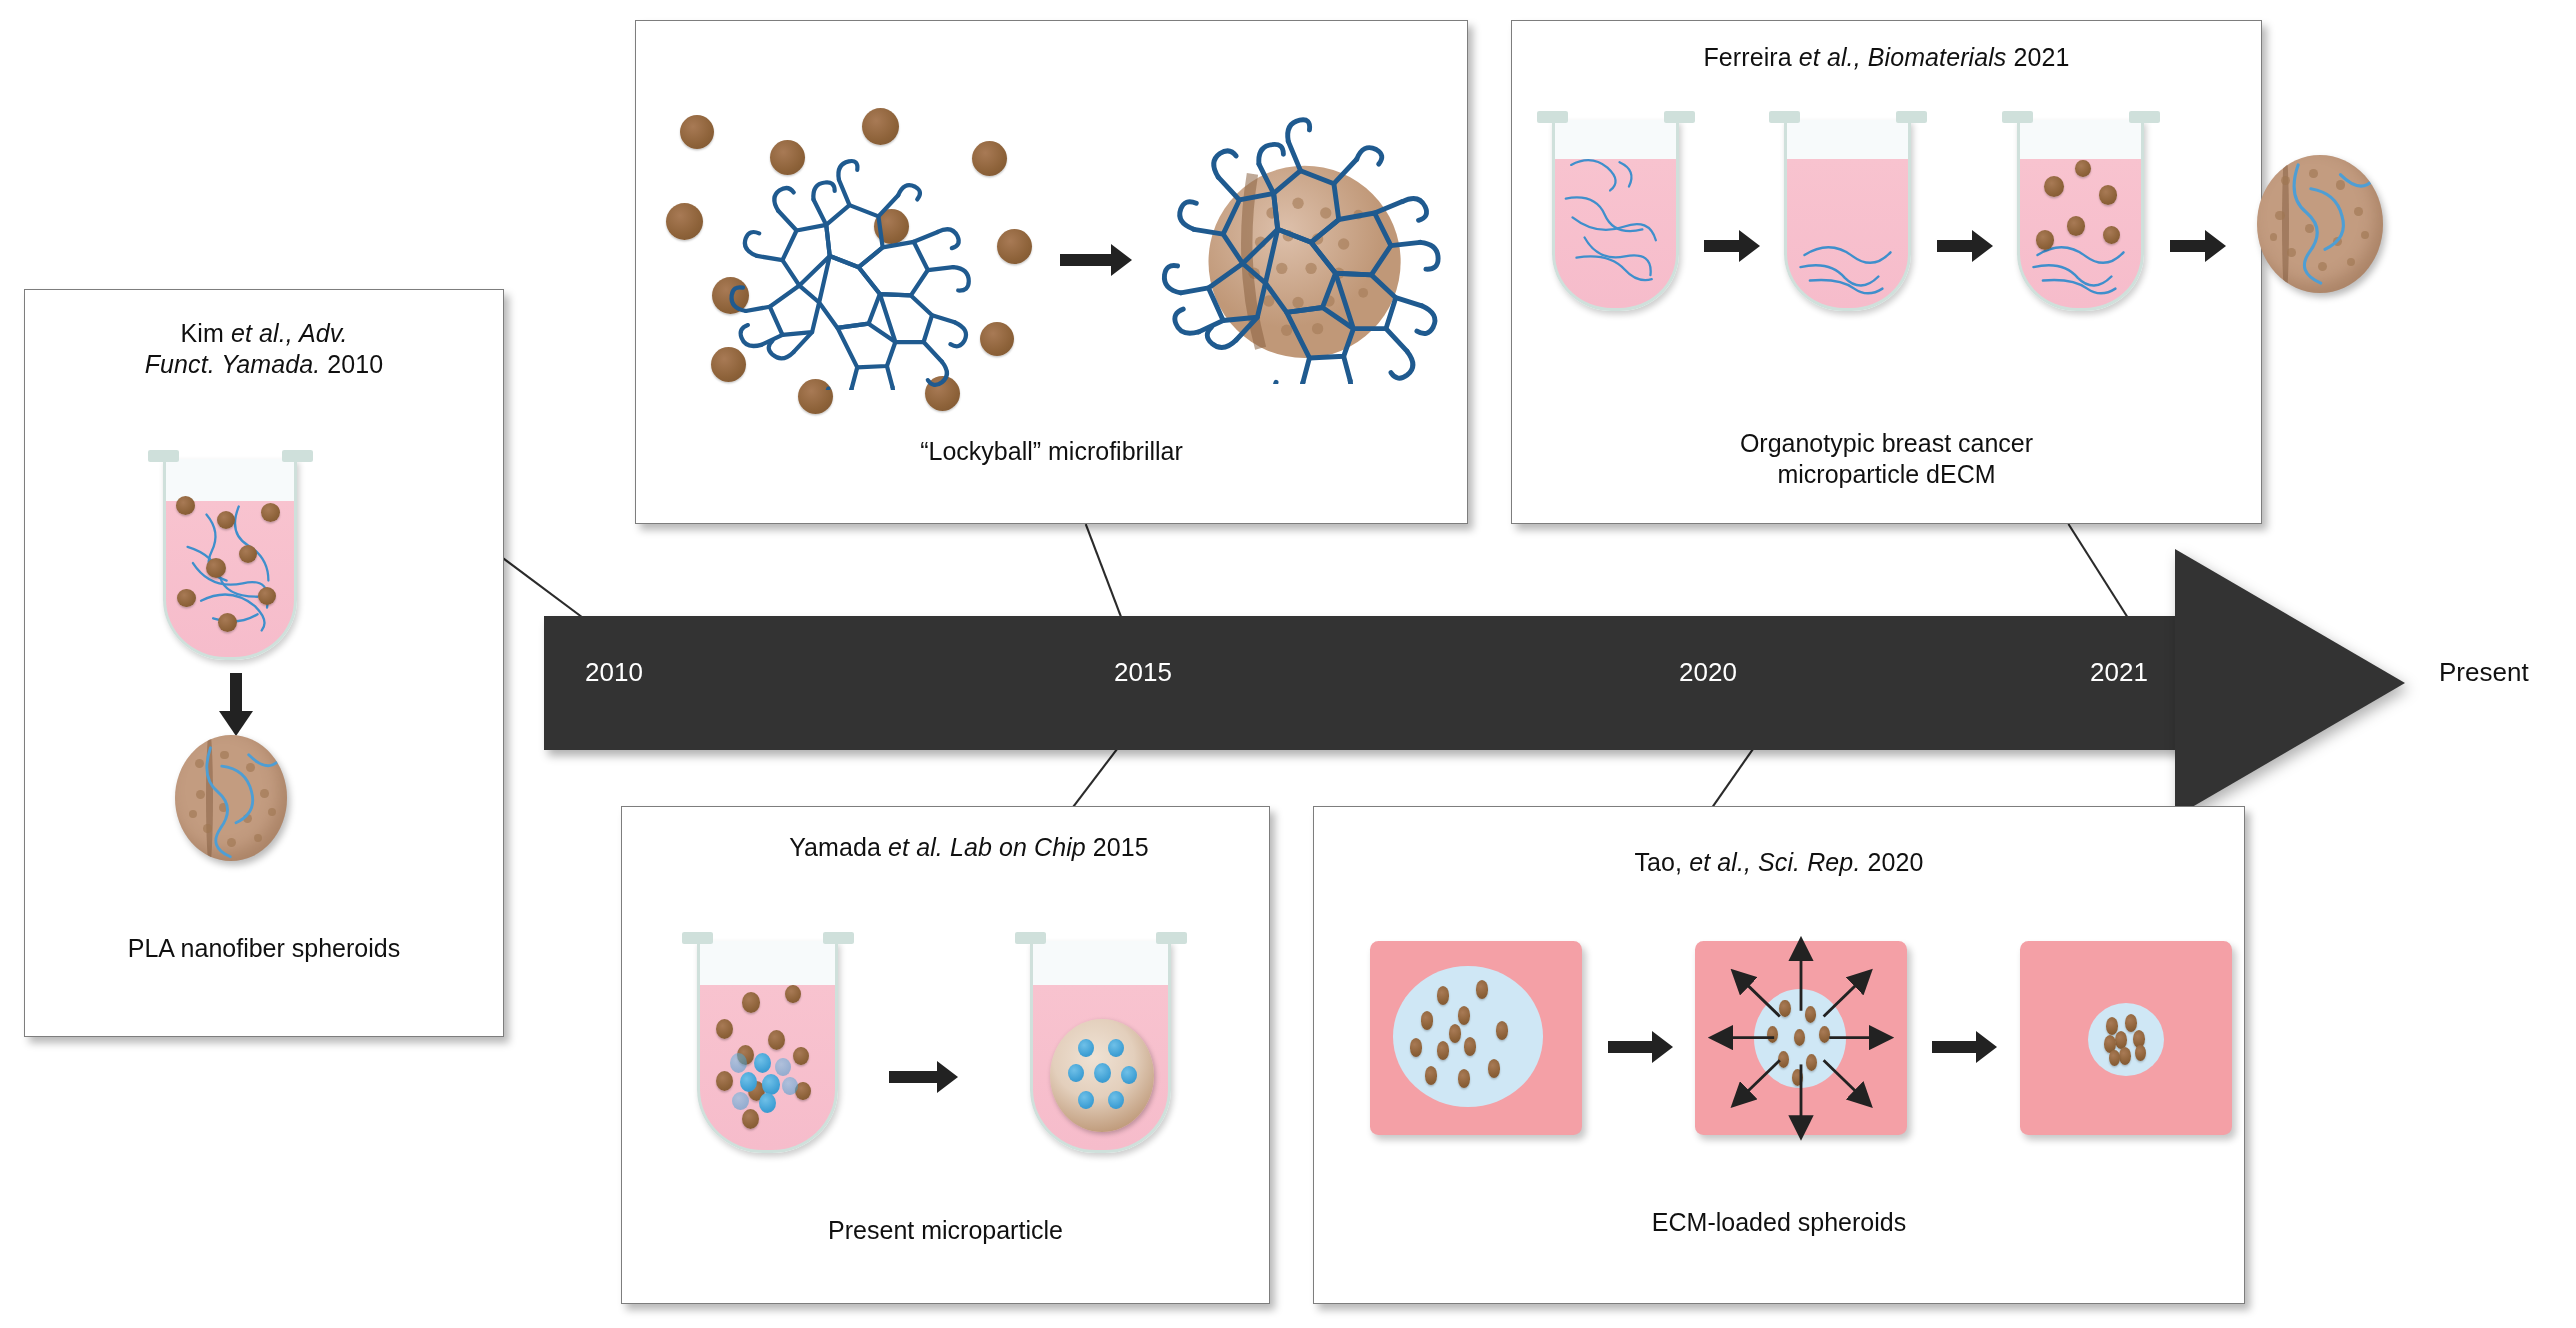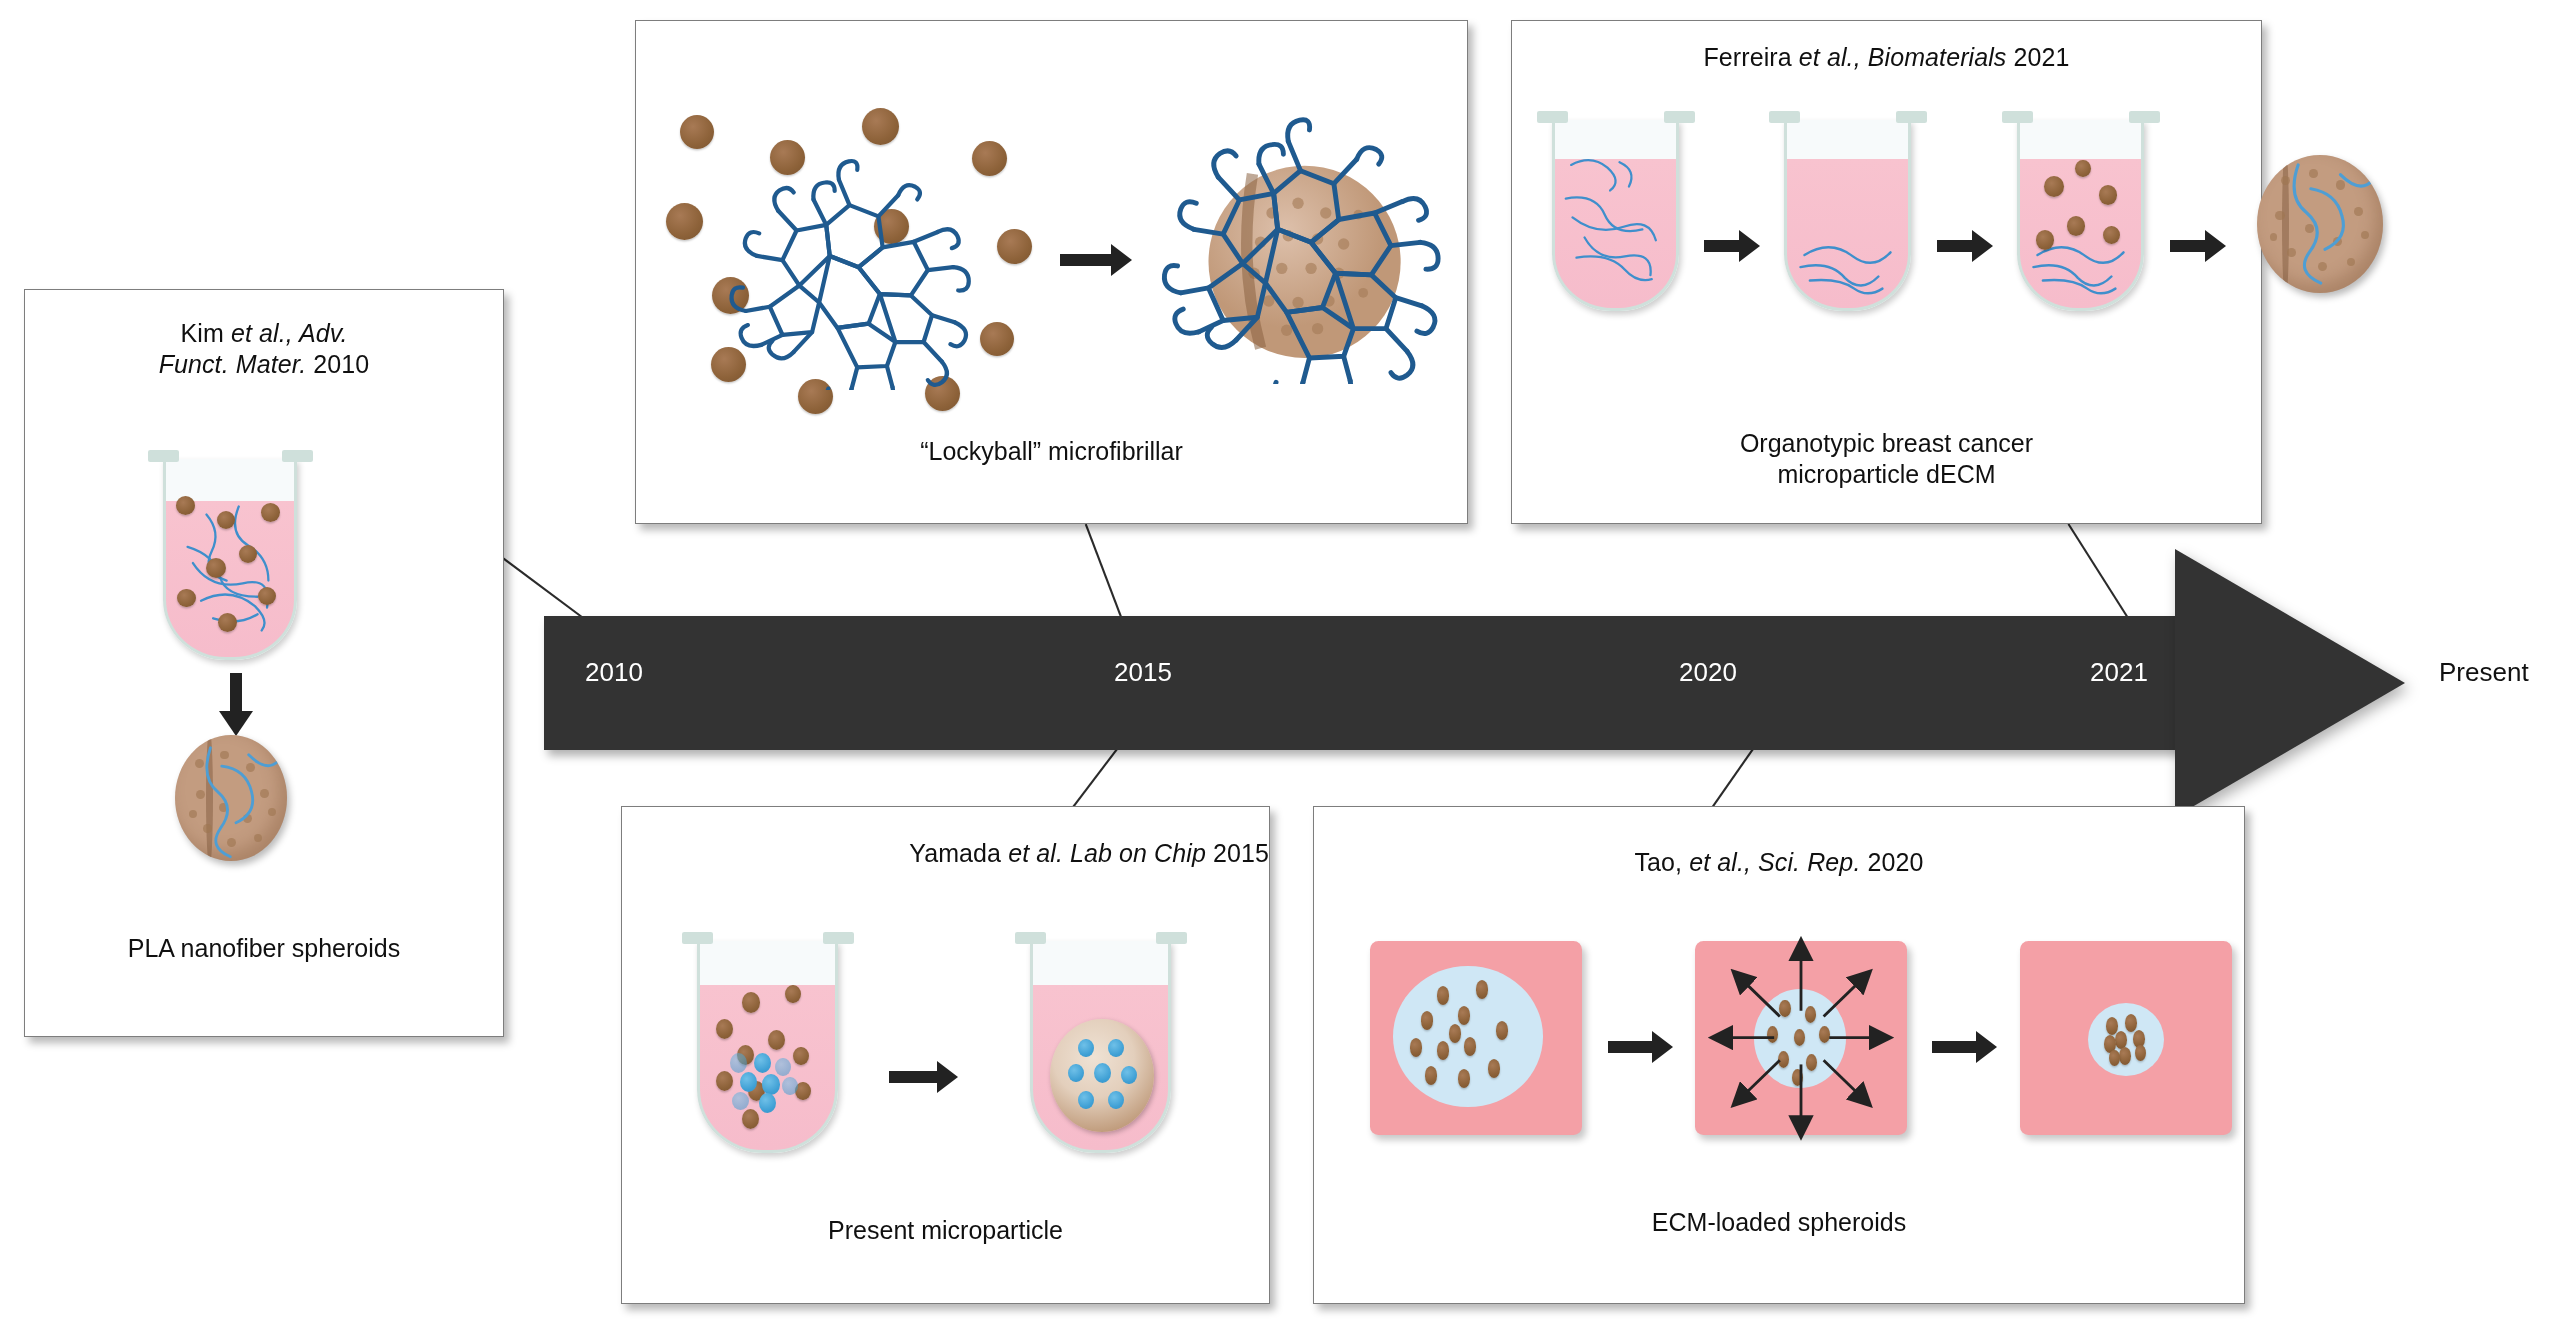--- a/index.html
+++ b/index.html
@@ -208,7 +208,7 @@
 
     <div class="panel-title" style="top:28px">
       <span>Kim </span><span class="it">et al., Adv.</span><br>
-      <span class="it">Funct. Mater.</span><span> 2010</span>
+      <span class="it">Funct. Yamada.</span><span> 2010</span>
     </div>
 
     <div class="tube" style="left:138px;top:169px;width:134px;height:201px">

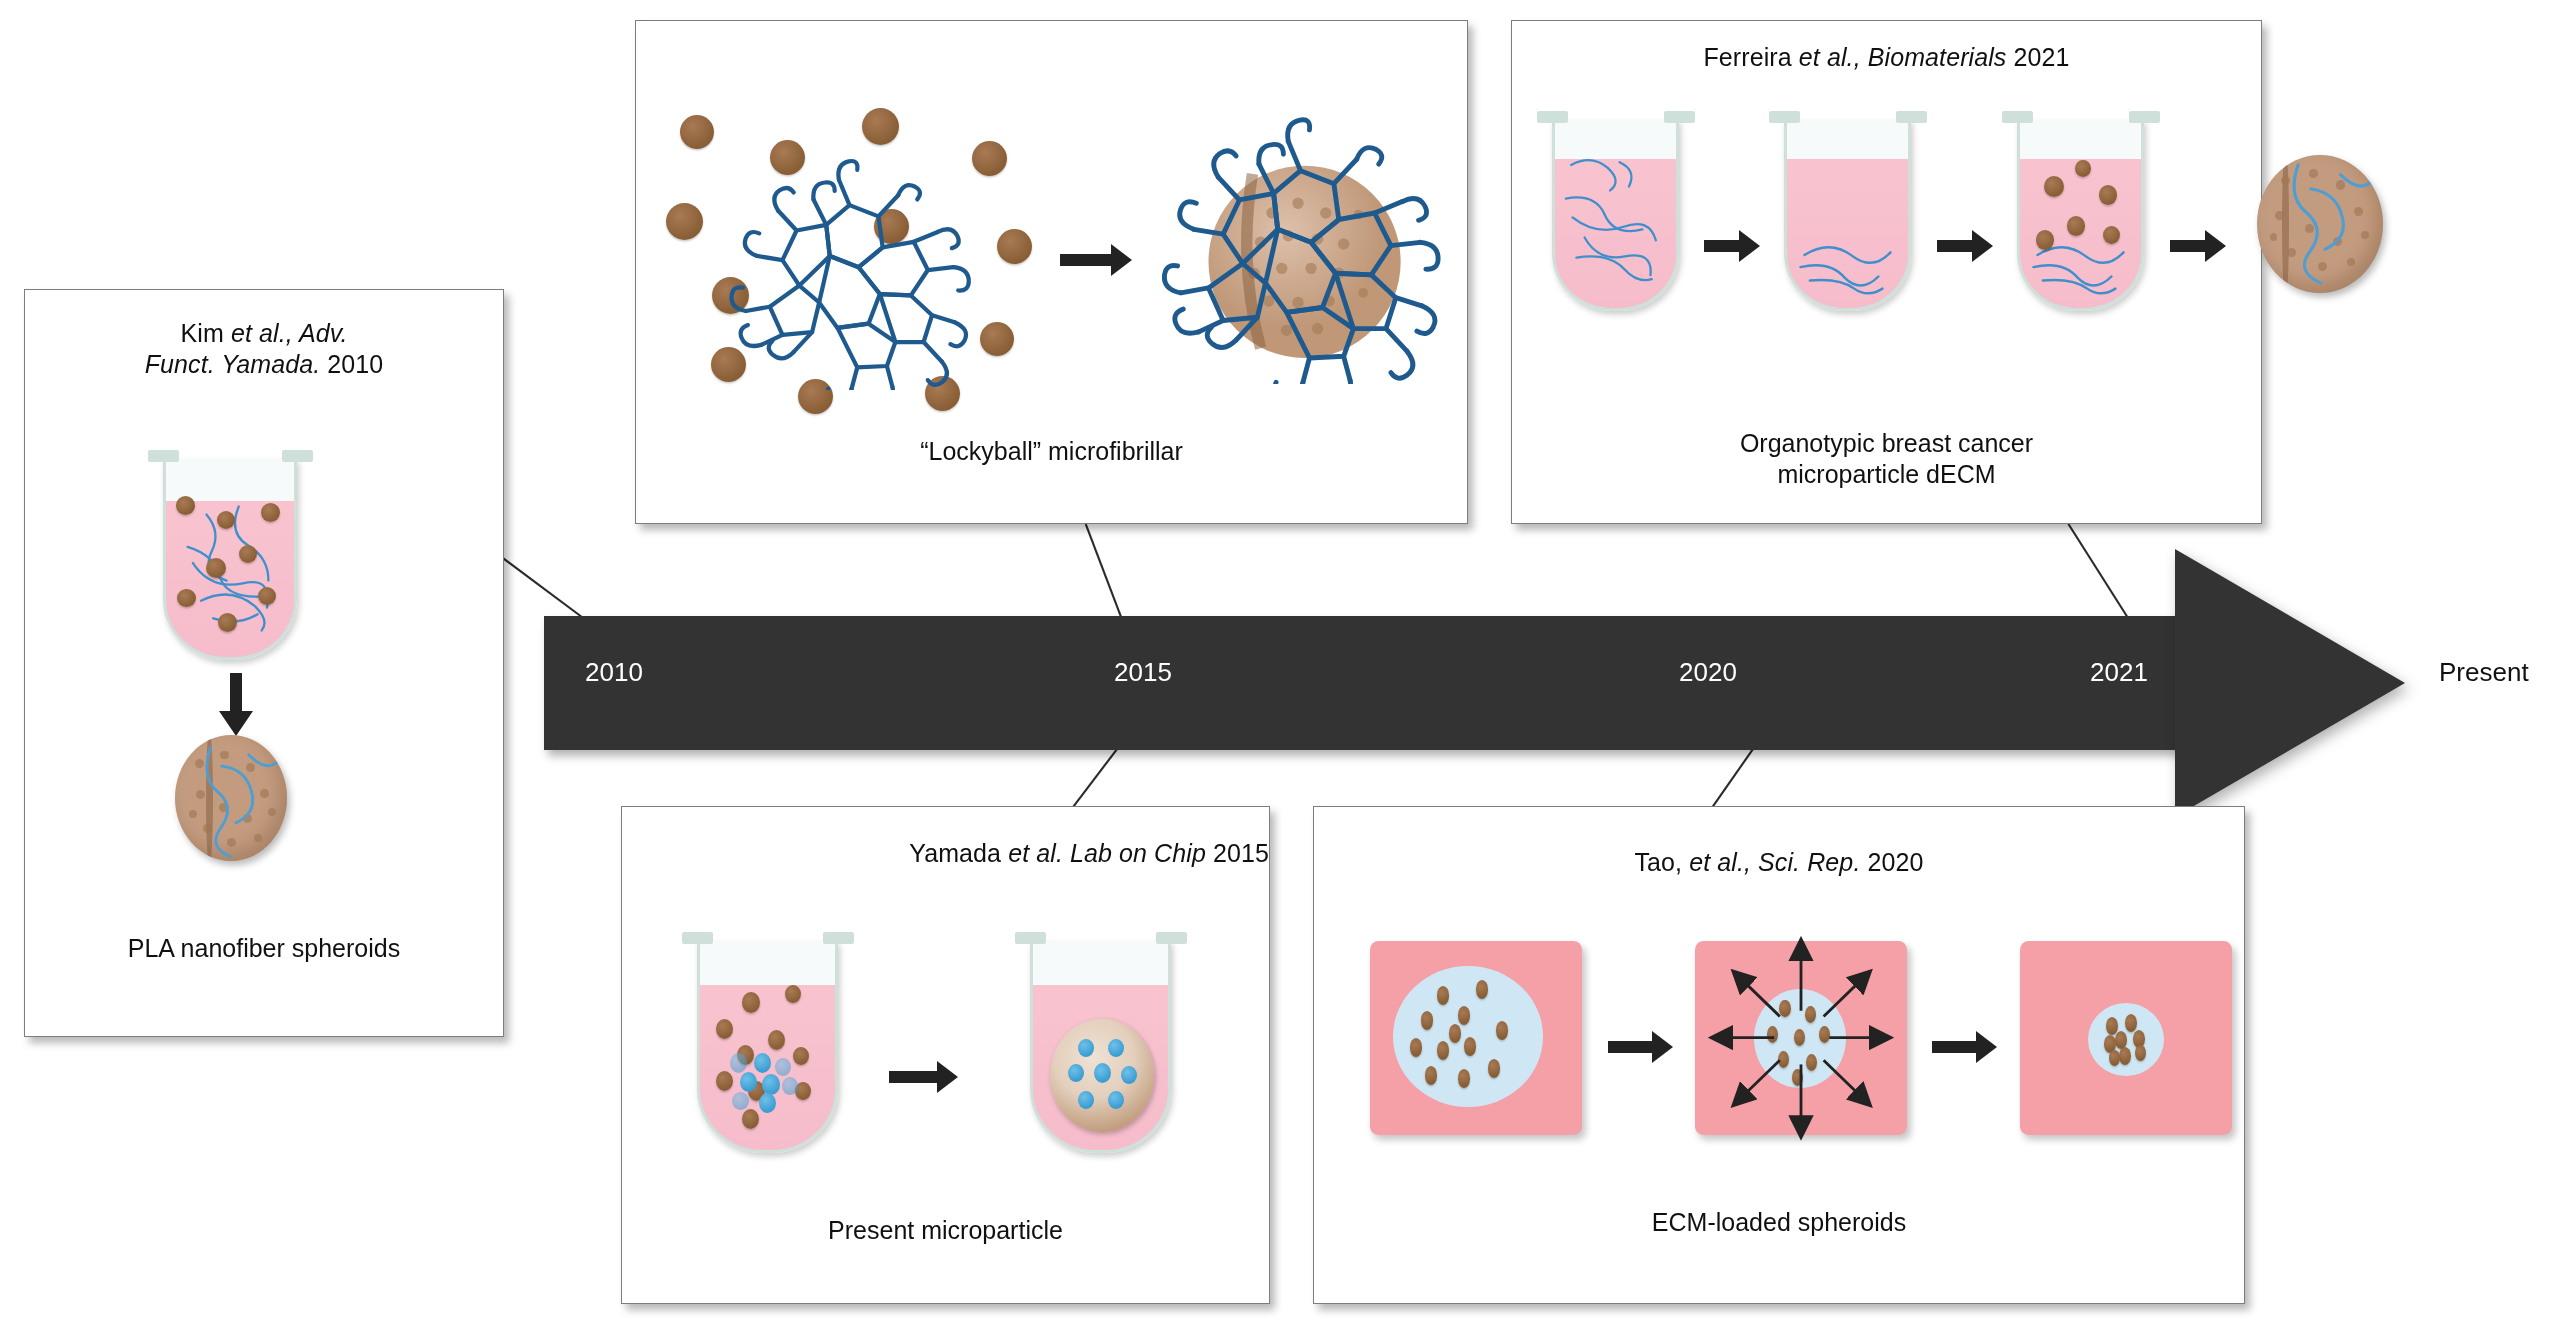--- a/index.html
+++ b/index.html
@@ -505,7 +505,7 @@
 
   <div class="panel" style="left:621px;top:806px;width:649px;height:498px">
 
-    <div class="panel-title" style="top:31px;text-align:right;padding-left:47px">
+    <div class="panel-title" style="top:25px;text-align:center;padding-left:47px">
       <span>Yamada </span><span class="it">et al. Lab on Chip</span><span> 2015</span>
     </div>
 

